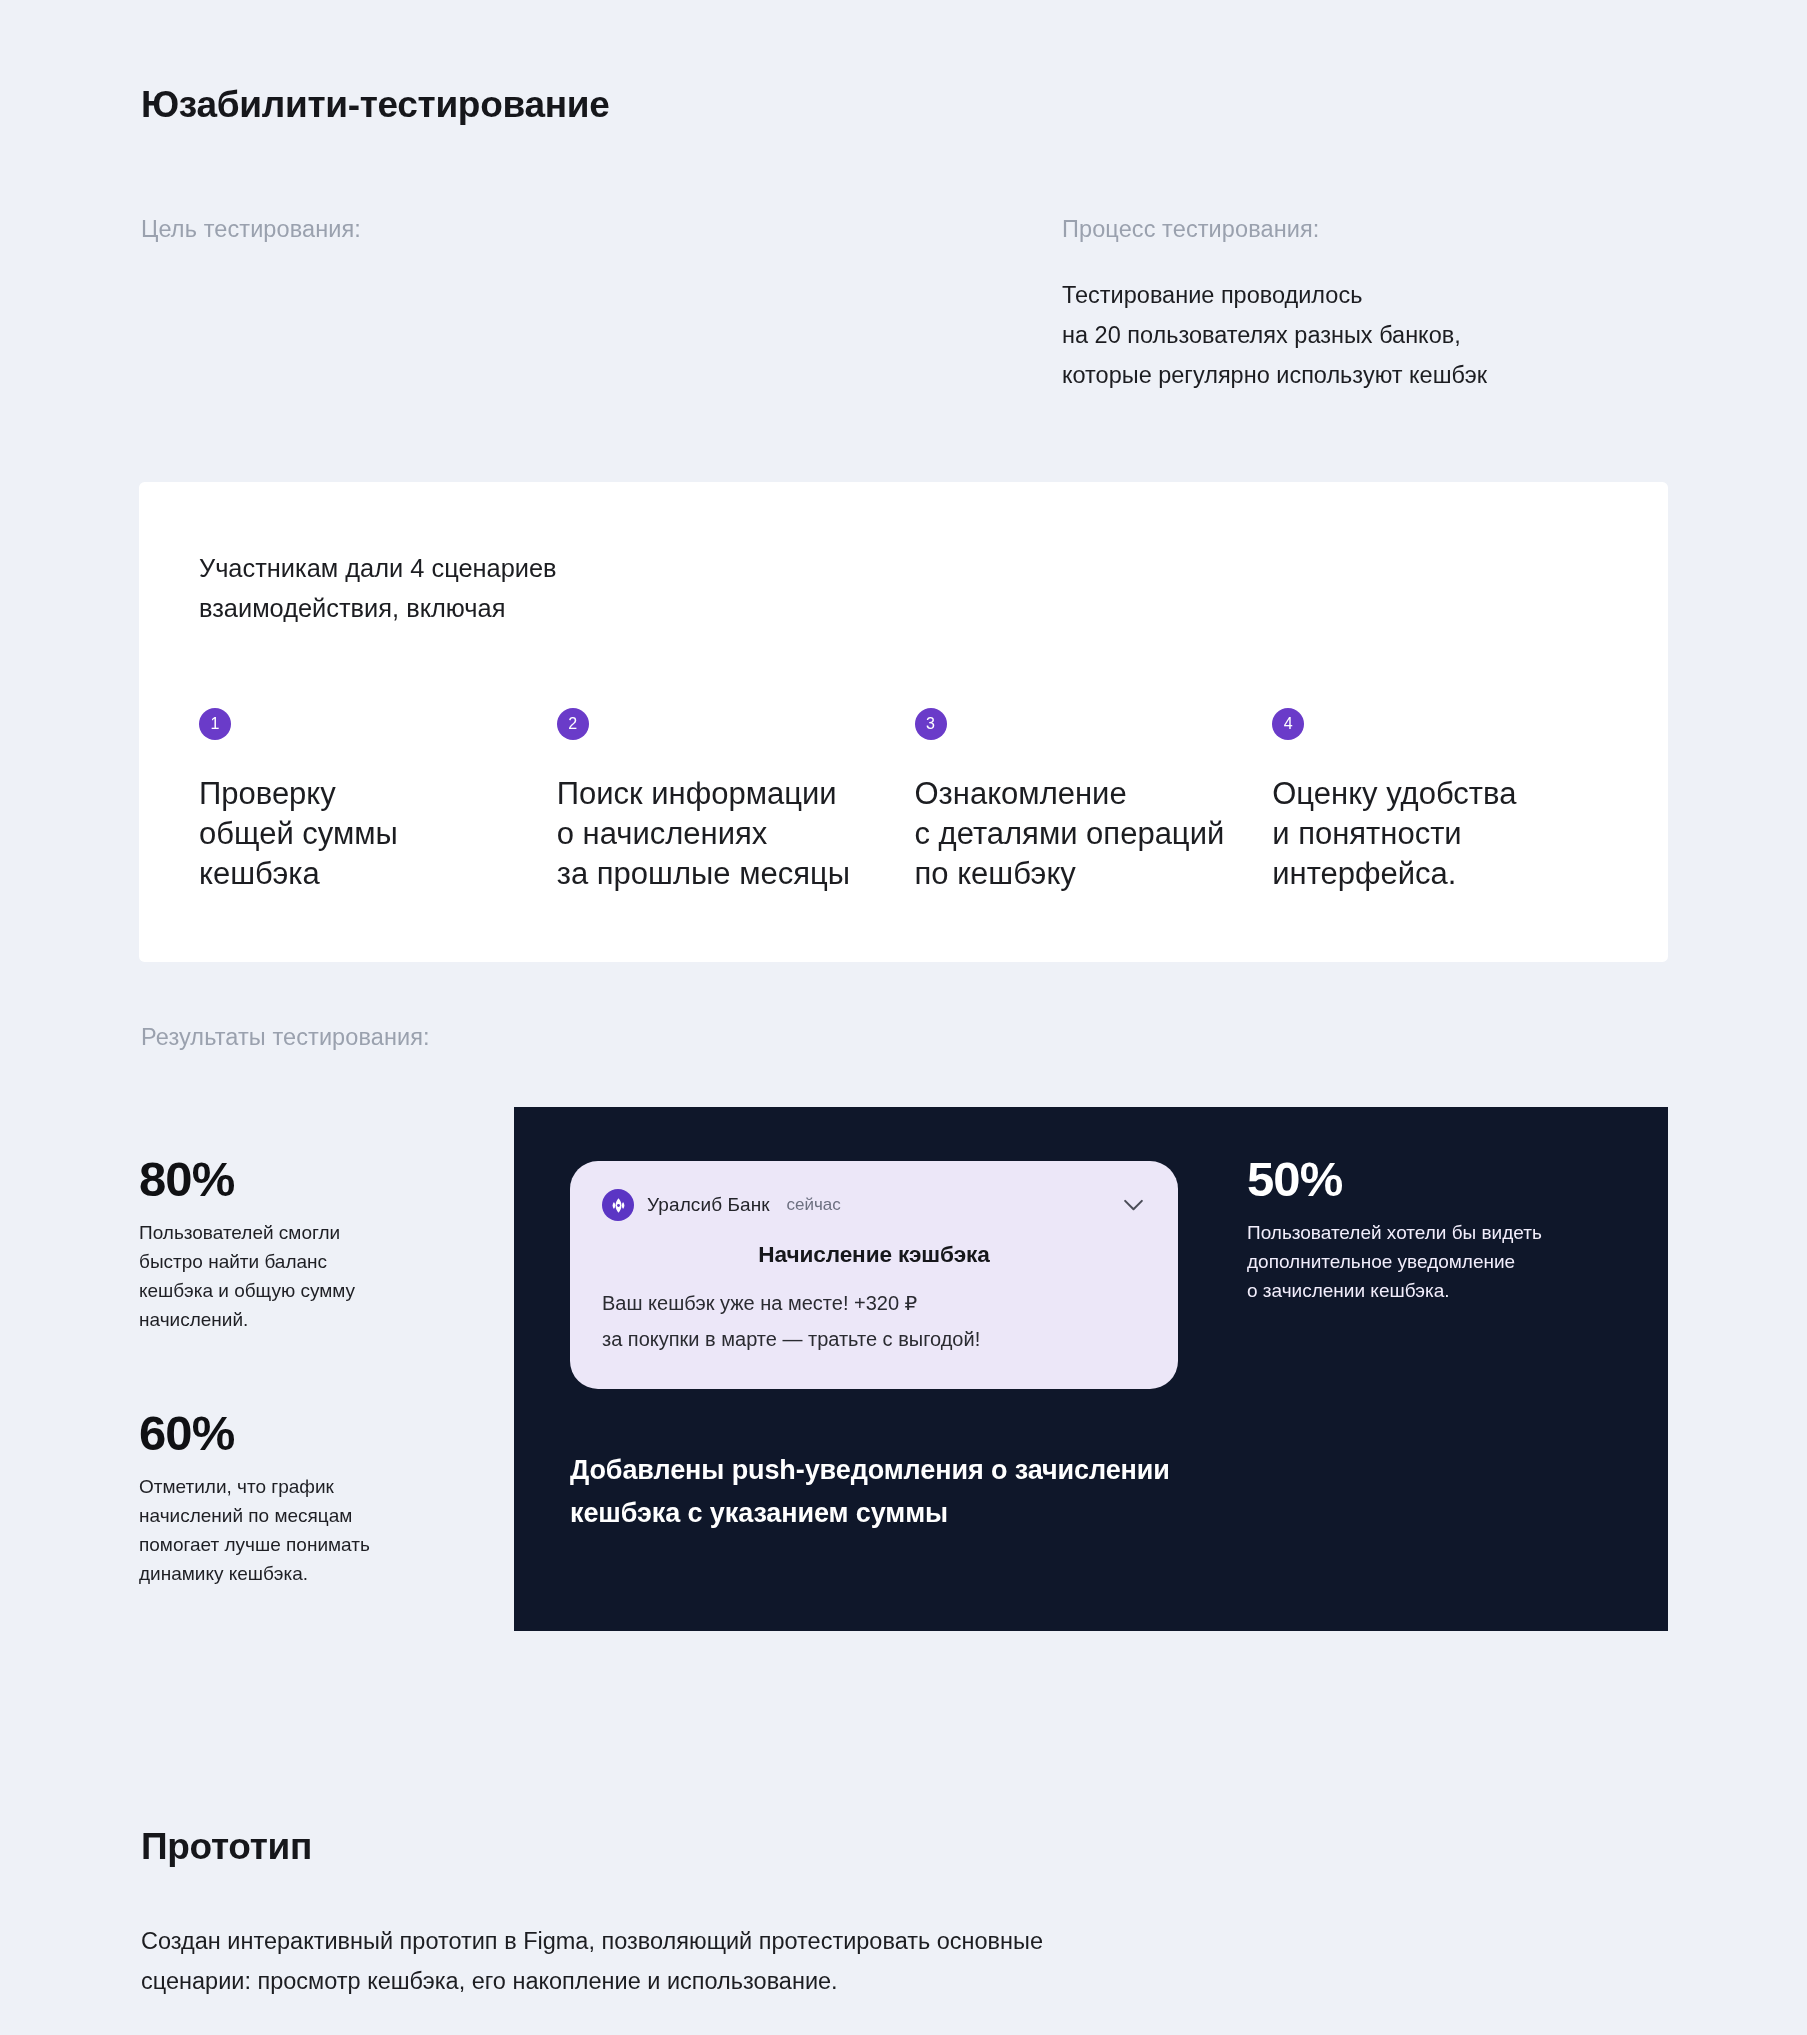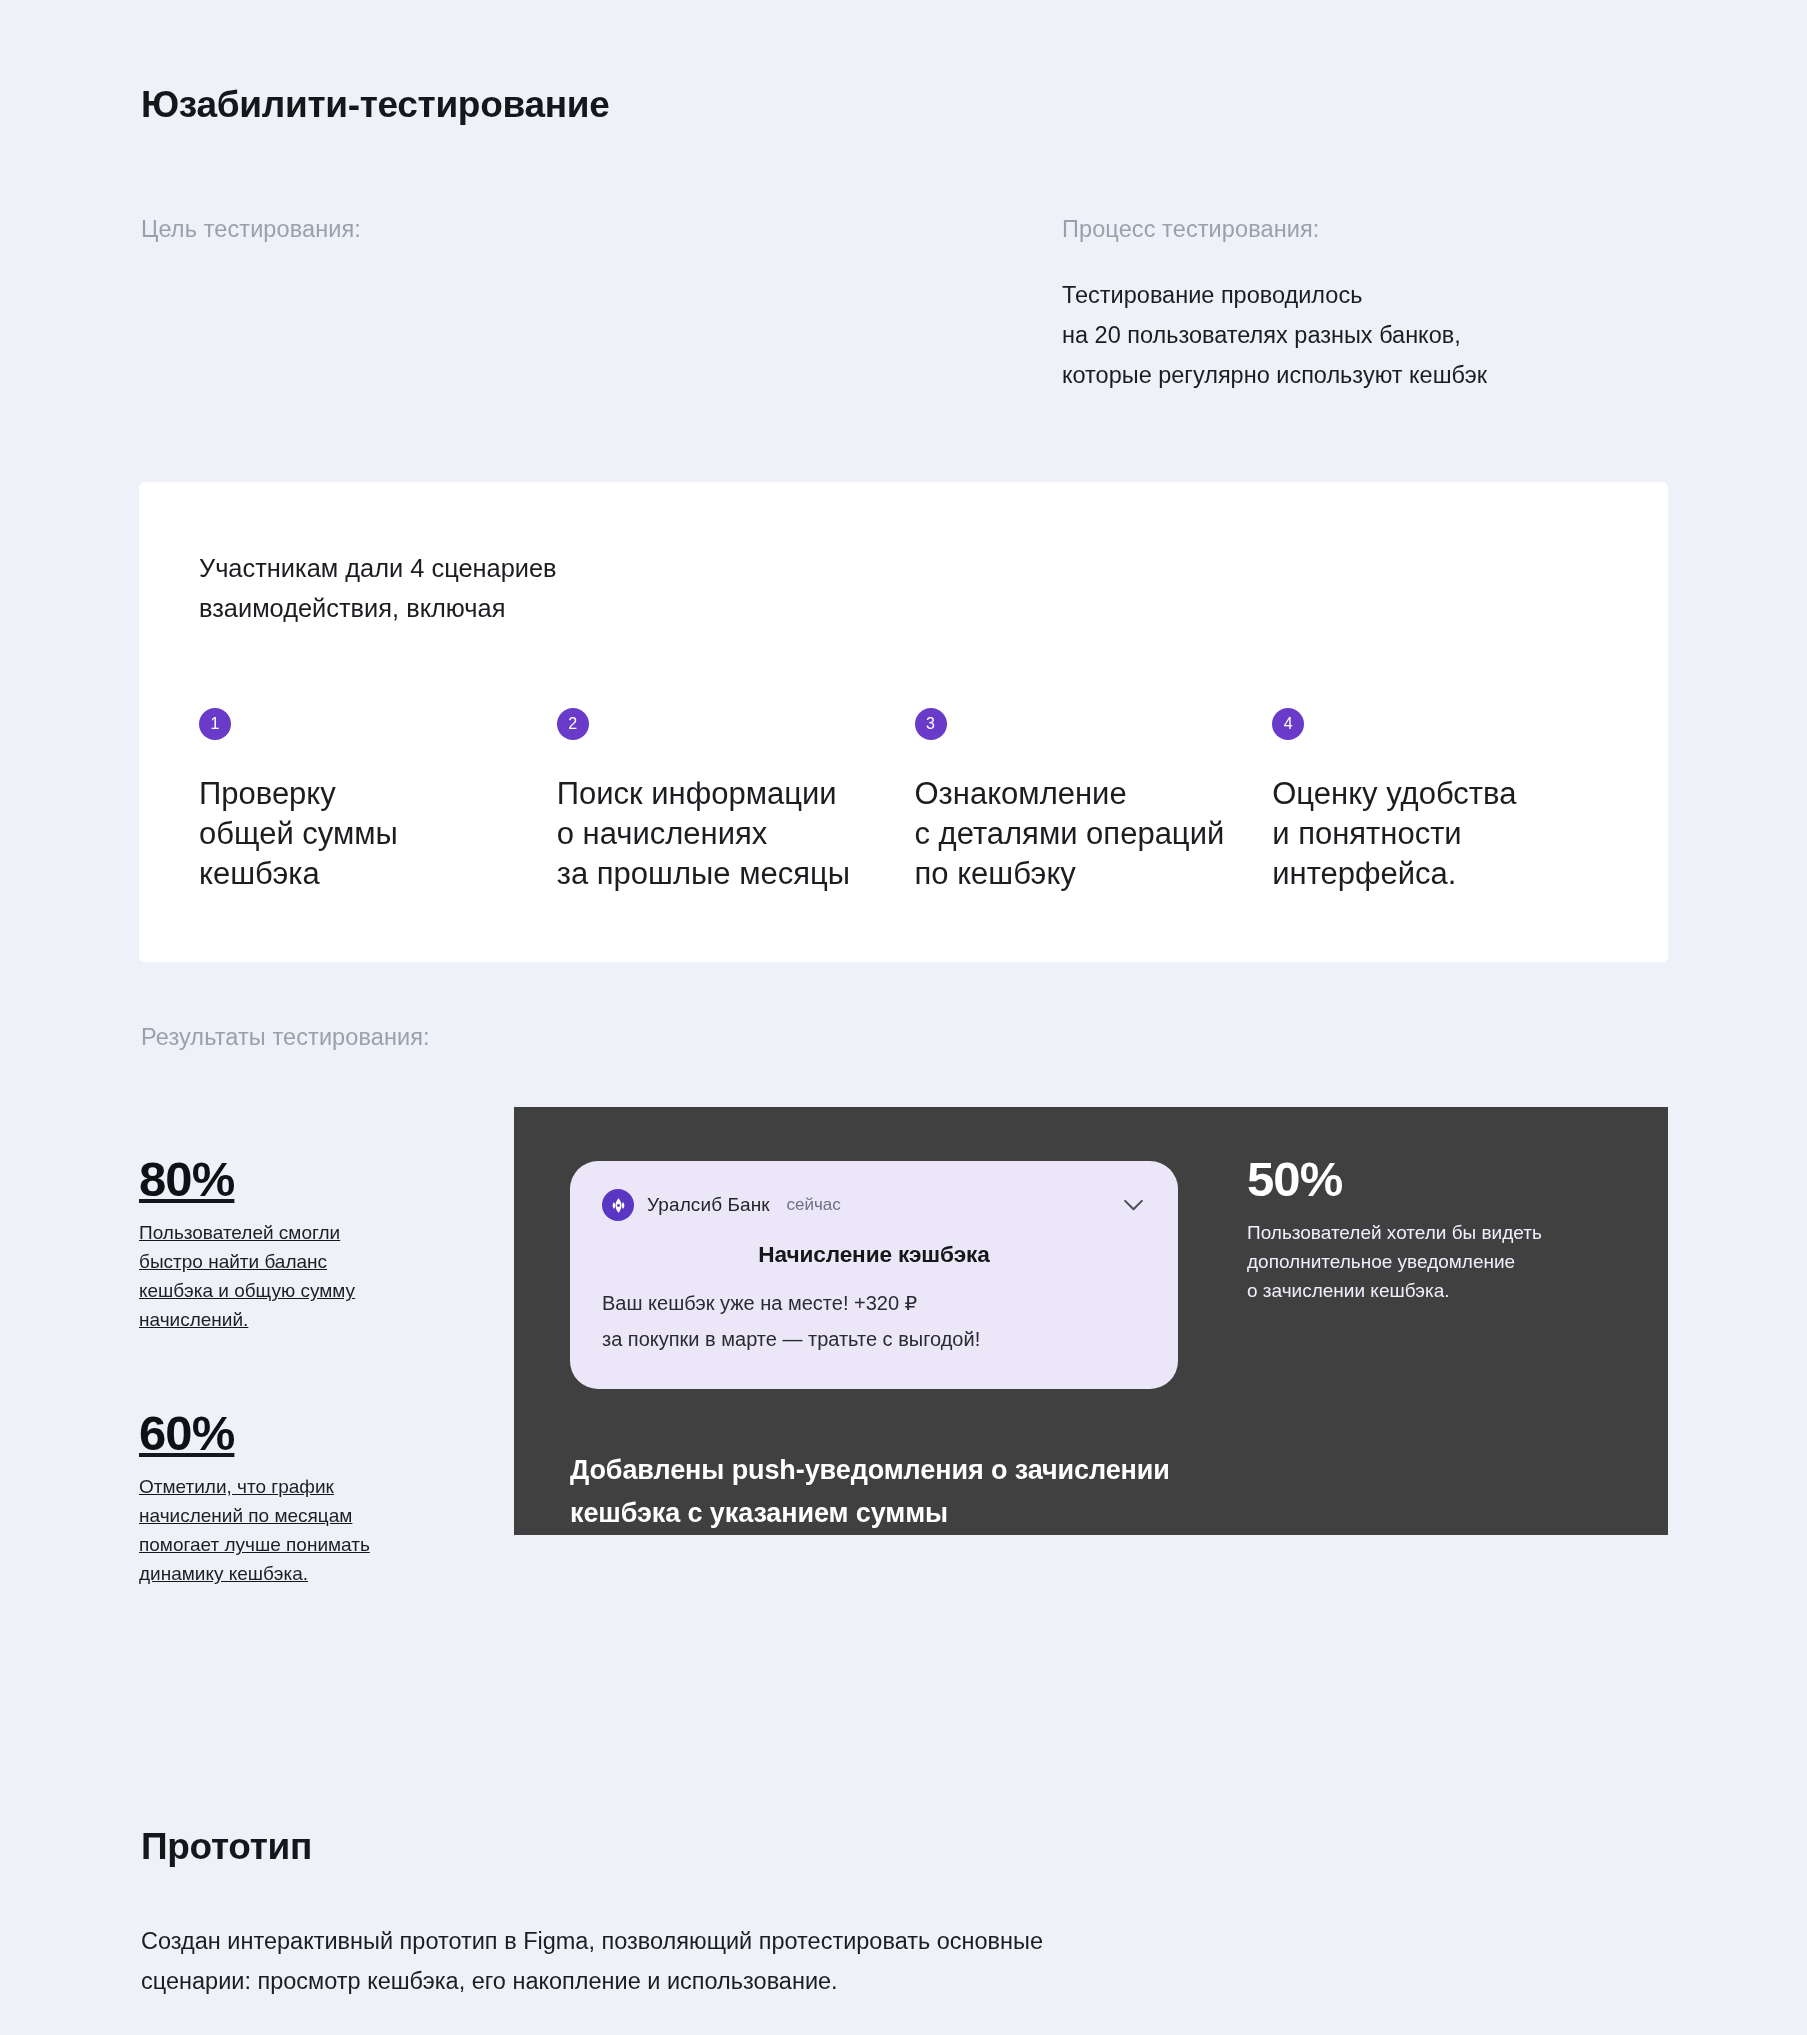--- a/index.html
+++ b/index.html
@@ -113,7 +113,7 @@
   }
 
   
-  .stat-block { position: absolute; left: 139px; width: 282px; text-decoration: underline; }
+  .stat-block { position: absolute; left: 139px; width: 282px; }
   #stat-80 { top: 1126px; }
   #stat-60 { top: 1380px; }
   .stat-number {

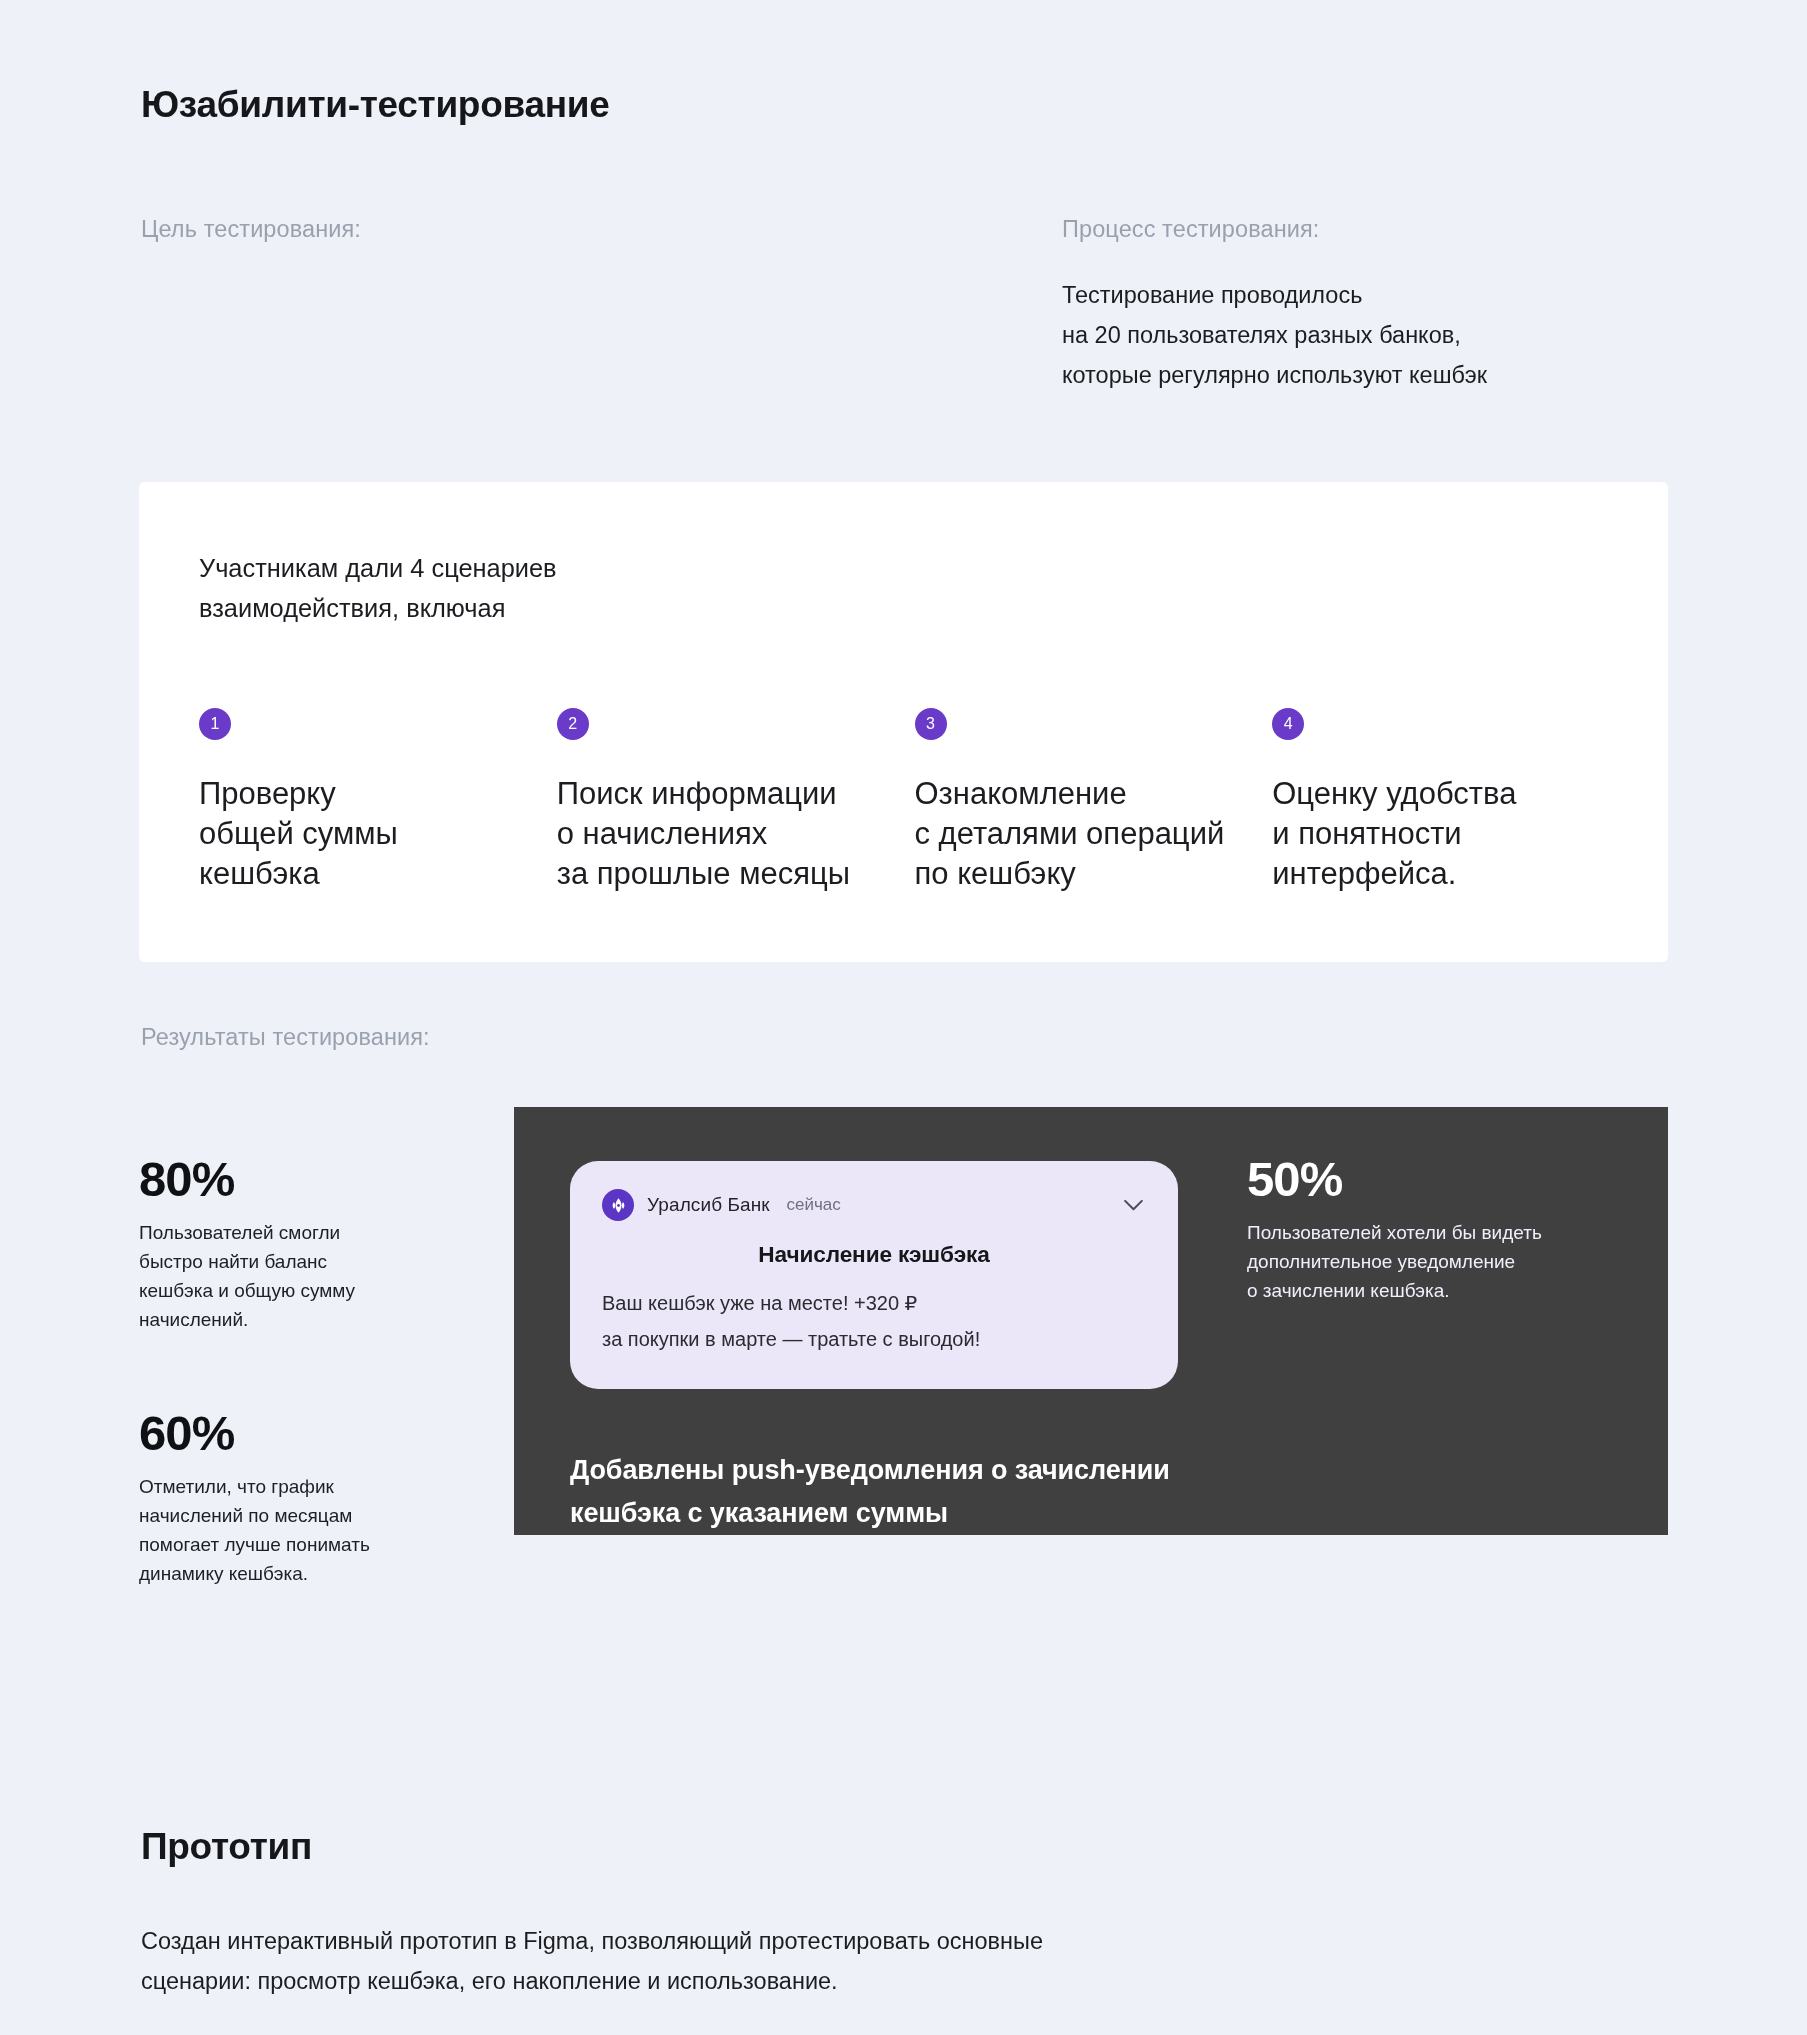--- a/index.html
+++ b/index.html
@@ -138,8 +138,8 @@
     left: 514px;
     top: 1079px;
     width: 1154px;
-    height: 428px;
-    background: #404040;
+    height: 524px;
+    background: #0f172a;
     box-sizing: border-box;
   }
 

